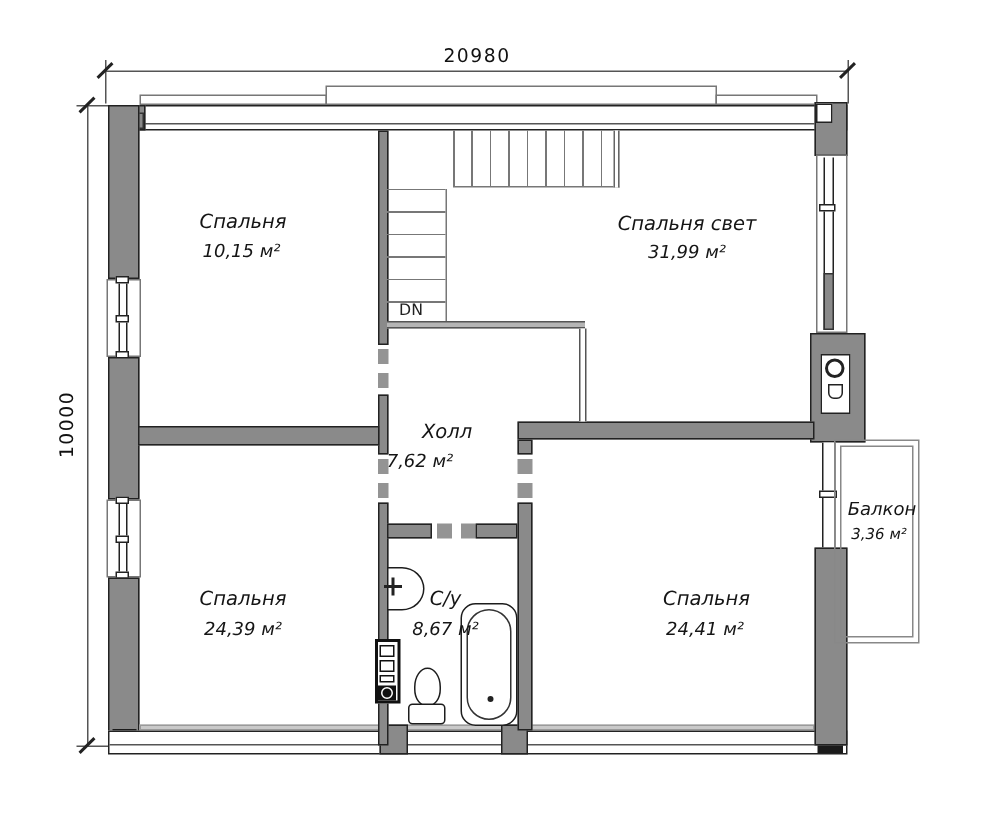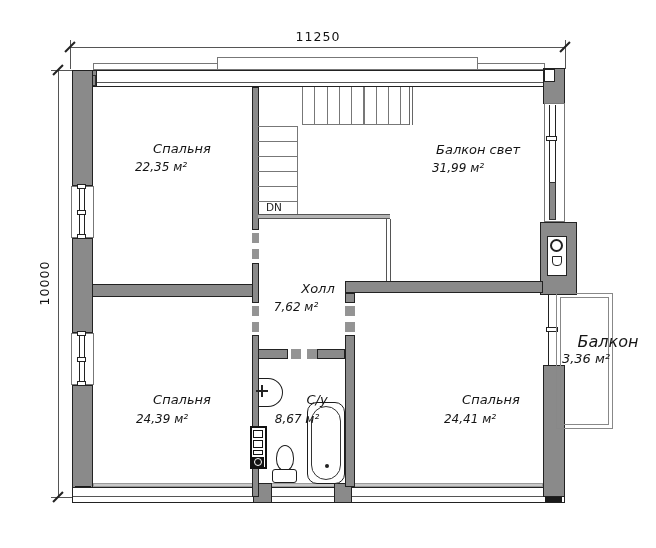--- a/index.html
+++ b/index.html
@@ -37,7 +37,7 @@
   <div class="abs line" style="left:565px;top:40px;width:1px;height:29px"></div>
   <div class="abs tick" style="left:63px;top:46px"></div>
   <div class="abs tick" style="left:558px;top:46px"></div>
-  <div class="abs dim-label" style="left:318px;top:29px;transform:translateX(-50%)">11250</div>
+  <div class="abs dim-label" style="left:318px;top:29px;transform:translateX(-50%)">20980</div>
 
   <div class="abs line" style="left:58px;top:70px;width:1px;height:427px"></div>
   <div class="abs line" style="left:51px;top:70px;width:21px;height:1px"></div>

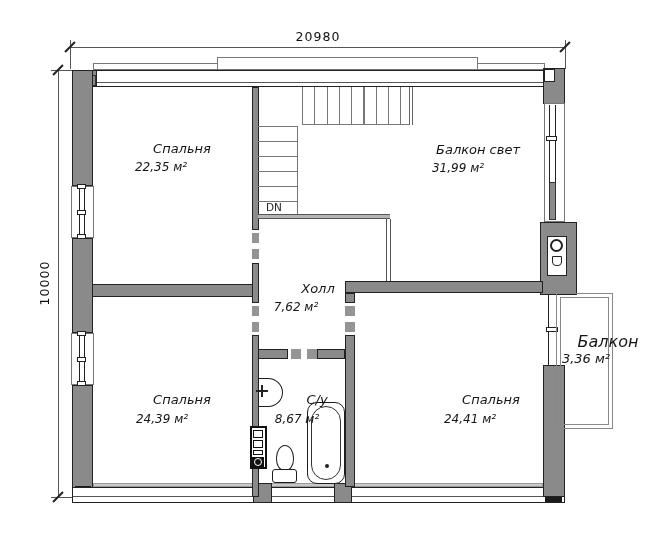--- a/index.html
+++ b/index.html
@@ -16,7 +16,7 @@
   .fixture{background:#fff;border:1.5px solid #1d1d1d;}
   .glaze{background:#fff;border-left:1px solid #222;border-right:1px solid #222;}
   .room-name{font:italic 13px "DejaVu Sans",sans-serif;color:var(--text,#151515);
-             transform:translateX(-50%);white-space:nowrap;margin-left:20px;}
+             transform:translateX(-50%);white-space:nowrap;}
   .room-area{font:italic 12px "DejaVu Sans",sans-serif;color:var(--text,#151515);
              transform:translateX(-50%);white-space:nowrap;}
   .dim-label{font:12.5px "DejaVu Sans",sans-serif;letter-spacing:1px;color:#111;white-space:nowrap;}

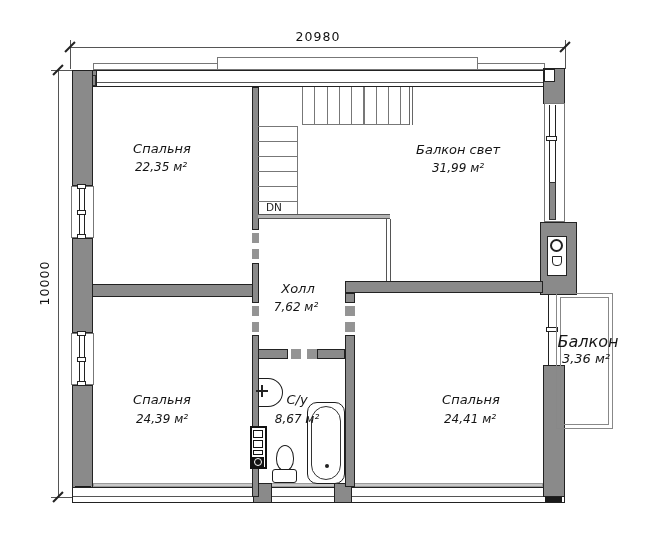--- a/index.html
+++ b/index.html
@@ -140,7 +140,7 @@
   <div class="abs room-name" style="left:162px;top:141px">Спальня</div>
   <div class="abs room-area" style="left:161px;top:160px">22,35 м²</div>
 
-  <div class="abs room-name" style="left:458px;top:142px">Балкон свет</div>
+  <div class="abs room-name" style="left:458px;top:142px">Спальня свет</div>
   <div class="abs room-area" style="left:458px;top:161px">31,99 м²</div>
 
   <div class="abs room-name" style="left:298px;top:281px">Холл</div>

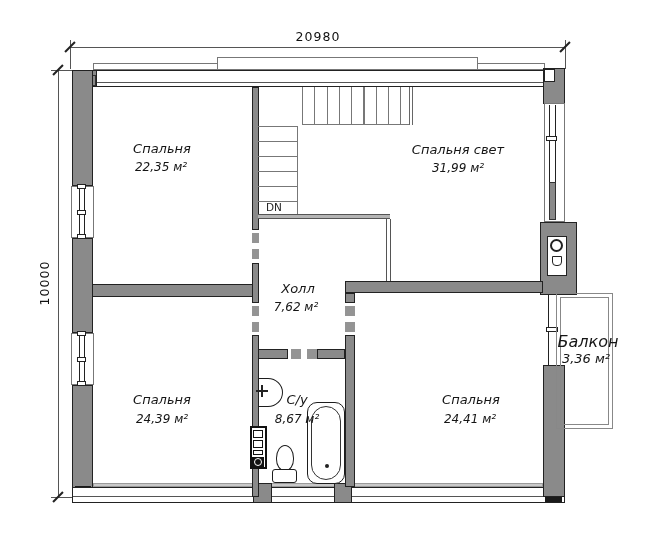--- a/index.html
+++ b/index.html
@@ -138,7 +138,7 @@
   <div class="abs" style="left:325px;top:464px;width:4px;height:4px;background:#222;border-radius:50%"></div>
 
   <div class="abs room-name" style="left:162px;top:141px">Спальня</div>
-  <div class="abs room-area" style="left:161px;top:160px">22,35 м²</div>
+  <div class="abs room-area" style="left:161px;top:160px">10,15 м²</div>
 
   <div class="abs room-name" style="left:458px;top:142px">Спальня свет</div>
   <div class="abs room-area" style="left:458px;top:161px">31,99 м²</div>

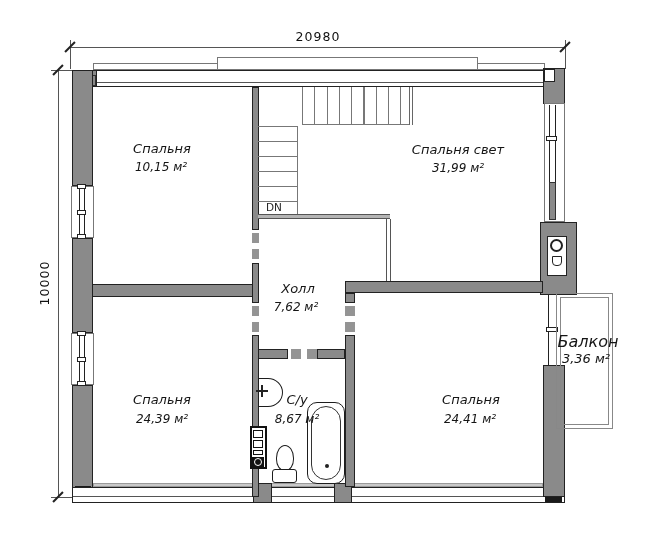--- a/index.html
+++ b/index.html
@@ -144,7 +144,7 @@
   <div class="abs room-area" style="left:458px;top:161px">31,99 м²</div>
 
   <div class="abs room-name" style="left:298px;top:281px">Холл</div>
-  <div class="abs room-area" style="left:296px;top:300px">7,62 м²</div>
+  <div class="abs room-area" style="left:280px;top:300px">7,62 м²</div>
 
   <div class="abs room-name" style="left:162px;top:392px">Спальня</div>
   <div class="abs room-area" style="left:162px;top:412px">24,39 м²</div>

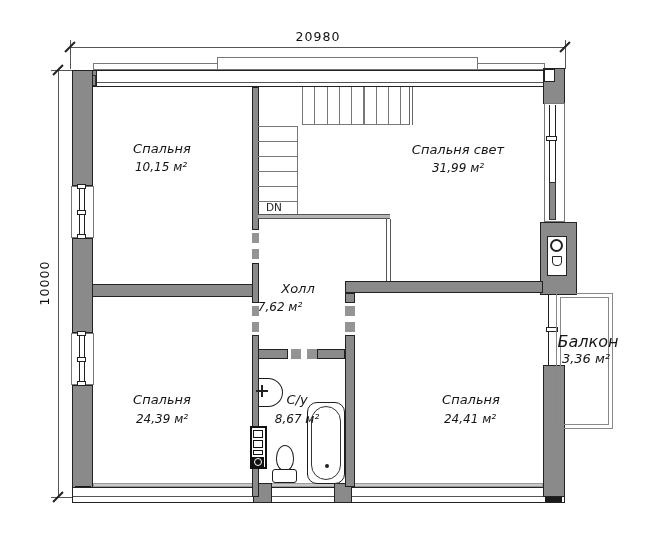--- a/index.html
+++ b/index.html
@@ -155,7 +155,7 @@
   <div class="abs room-name" style="left:471px;top:392px">Спальня</div>
   <div class="abs room-area" style="left:470px;top:412px">24,41 м²</div>
 
-  <div class="abs room-name" style="left:588px;top:332px;font-size:16px">Балкон</div>
+  <div class="abs room-name" style="left:588px;top:332px;font-size:12px">Балкон</div>
   <div class="abs room-area" style="left:586px;top:351px;font-size:13px">3,36 м²</div>
 
 </div>

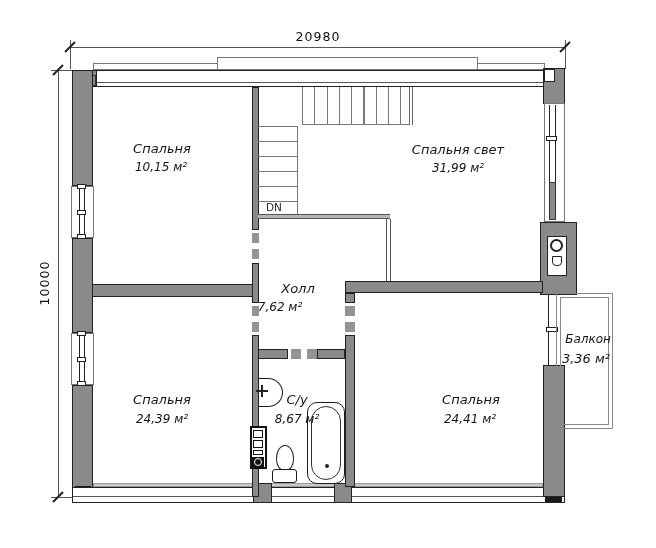--- a/index.html
+++ b/index.html
@@ -156,7 +156,7 @@
   <div class="abs room-area" style="left:470px;top:412px">24,41 м²</div>
 
   <div class="abs room-name" style="left:588px;top:332px;font-size:12px">Балкон</div>
-  <div class="abs room-area" style="left:586px;top:351px;font-size:13px">3,36 м²</div>
+  <div class="abs room-area" style="left:586px;top:351px;font-size:10px">3,36 м²</div>
 
 </div>
 

